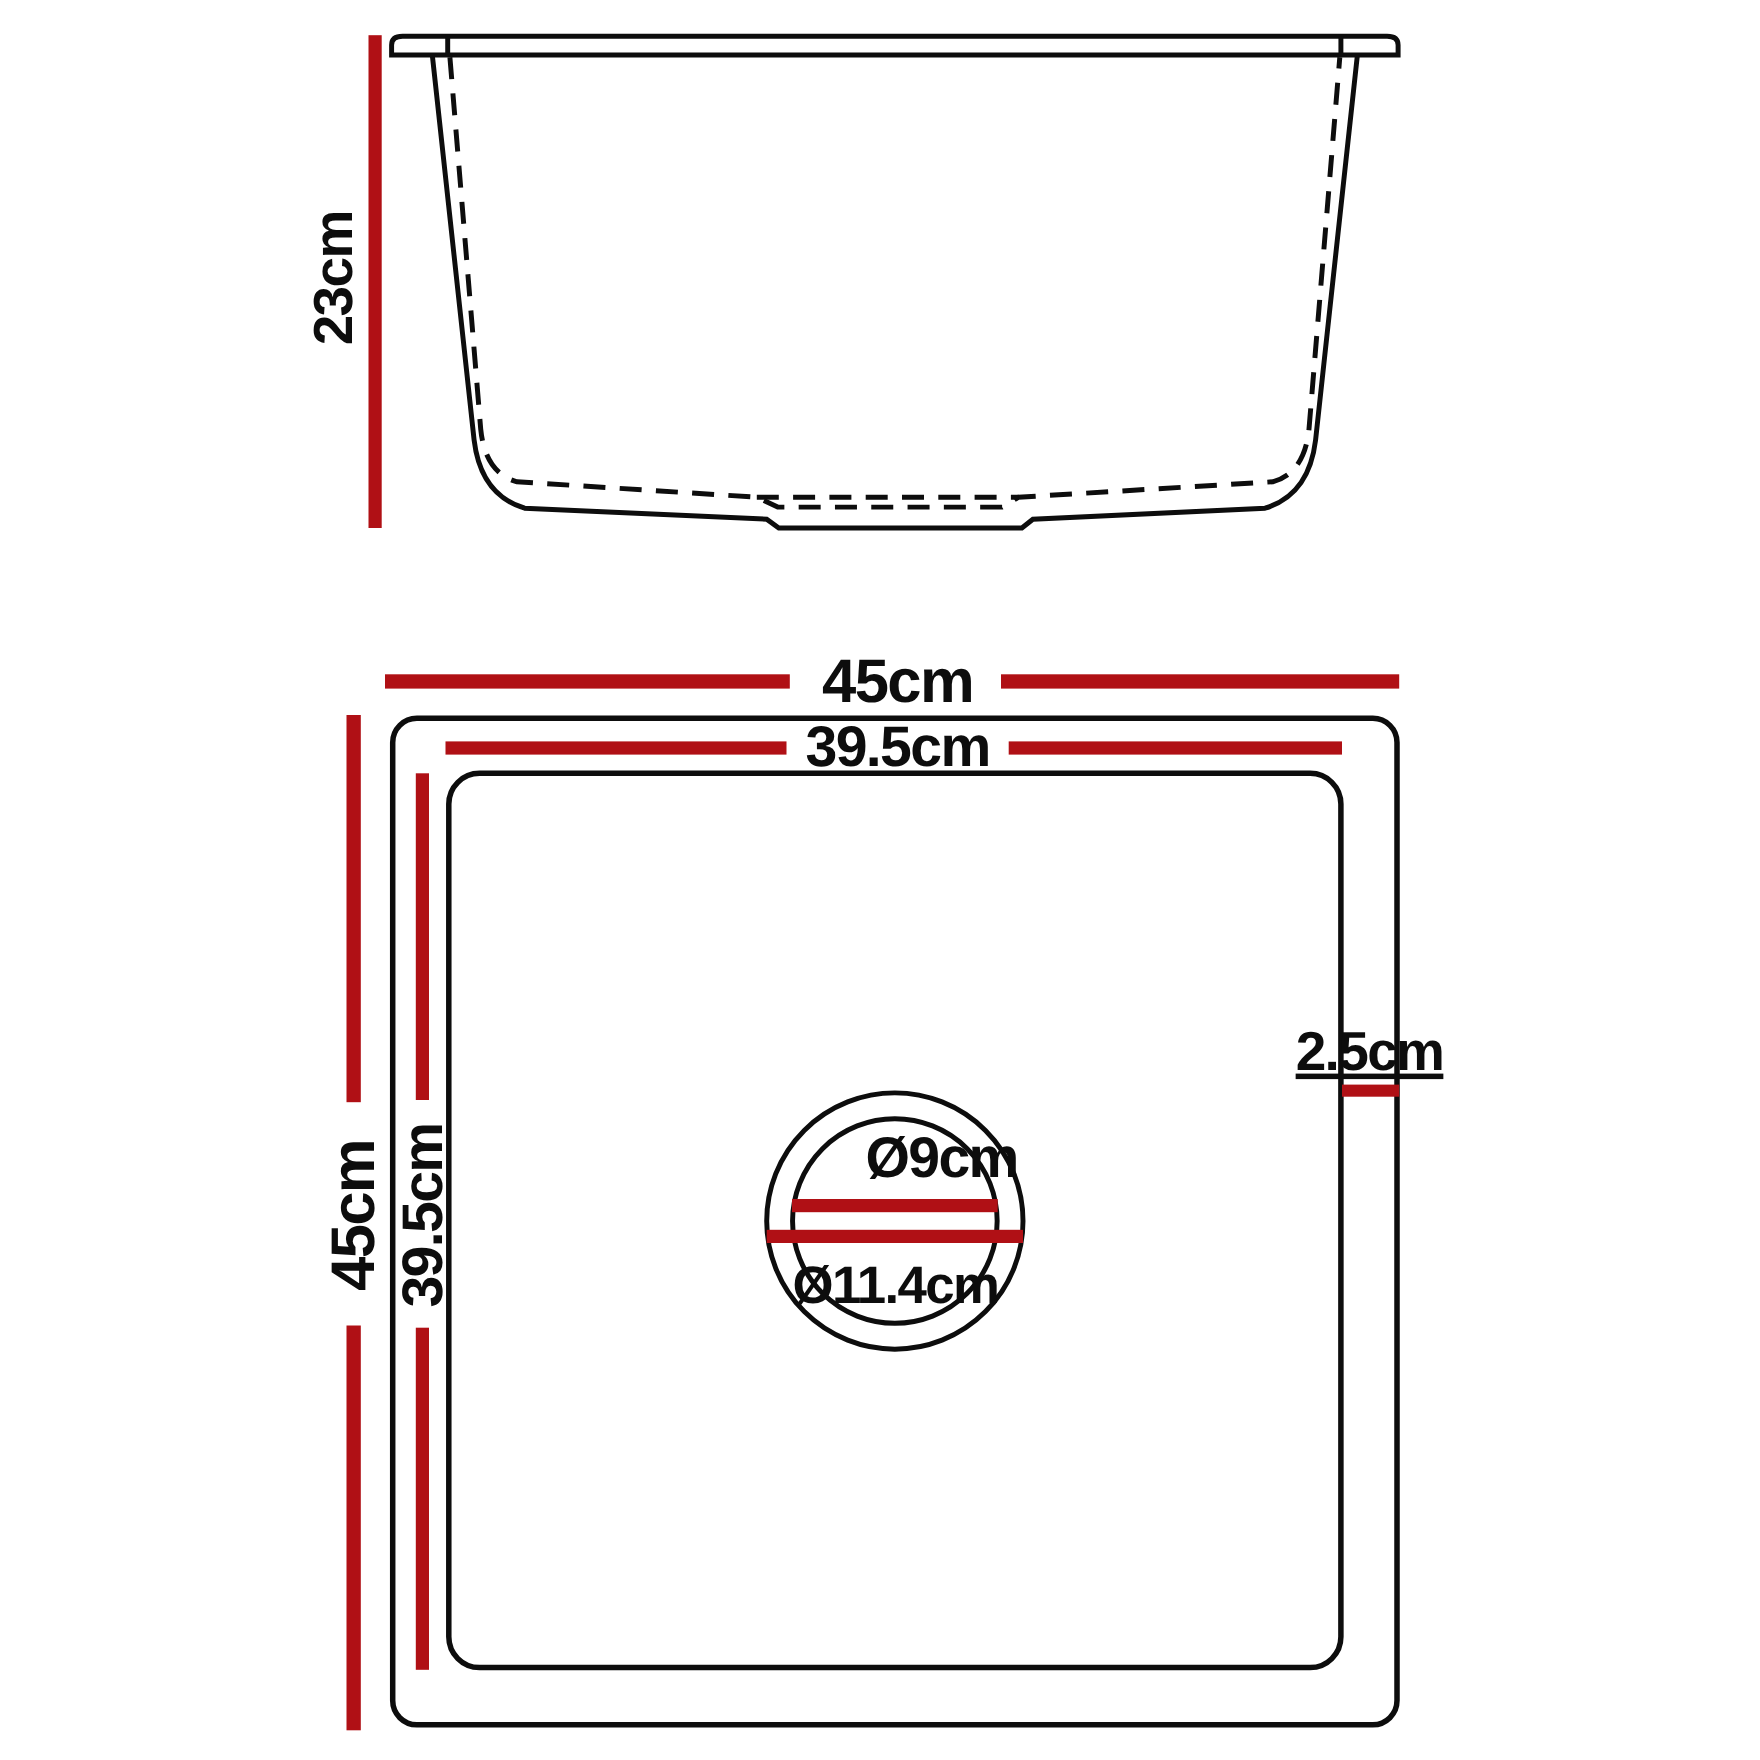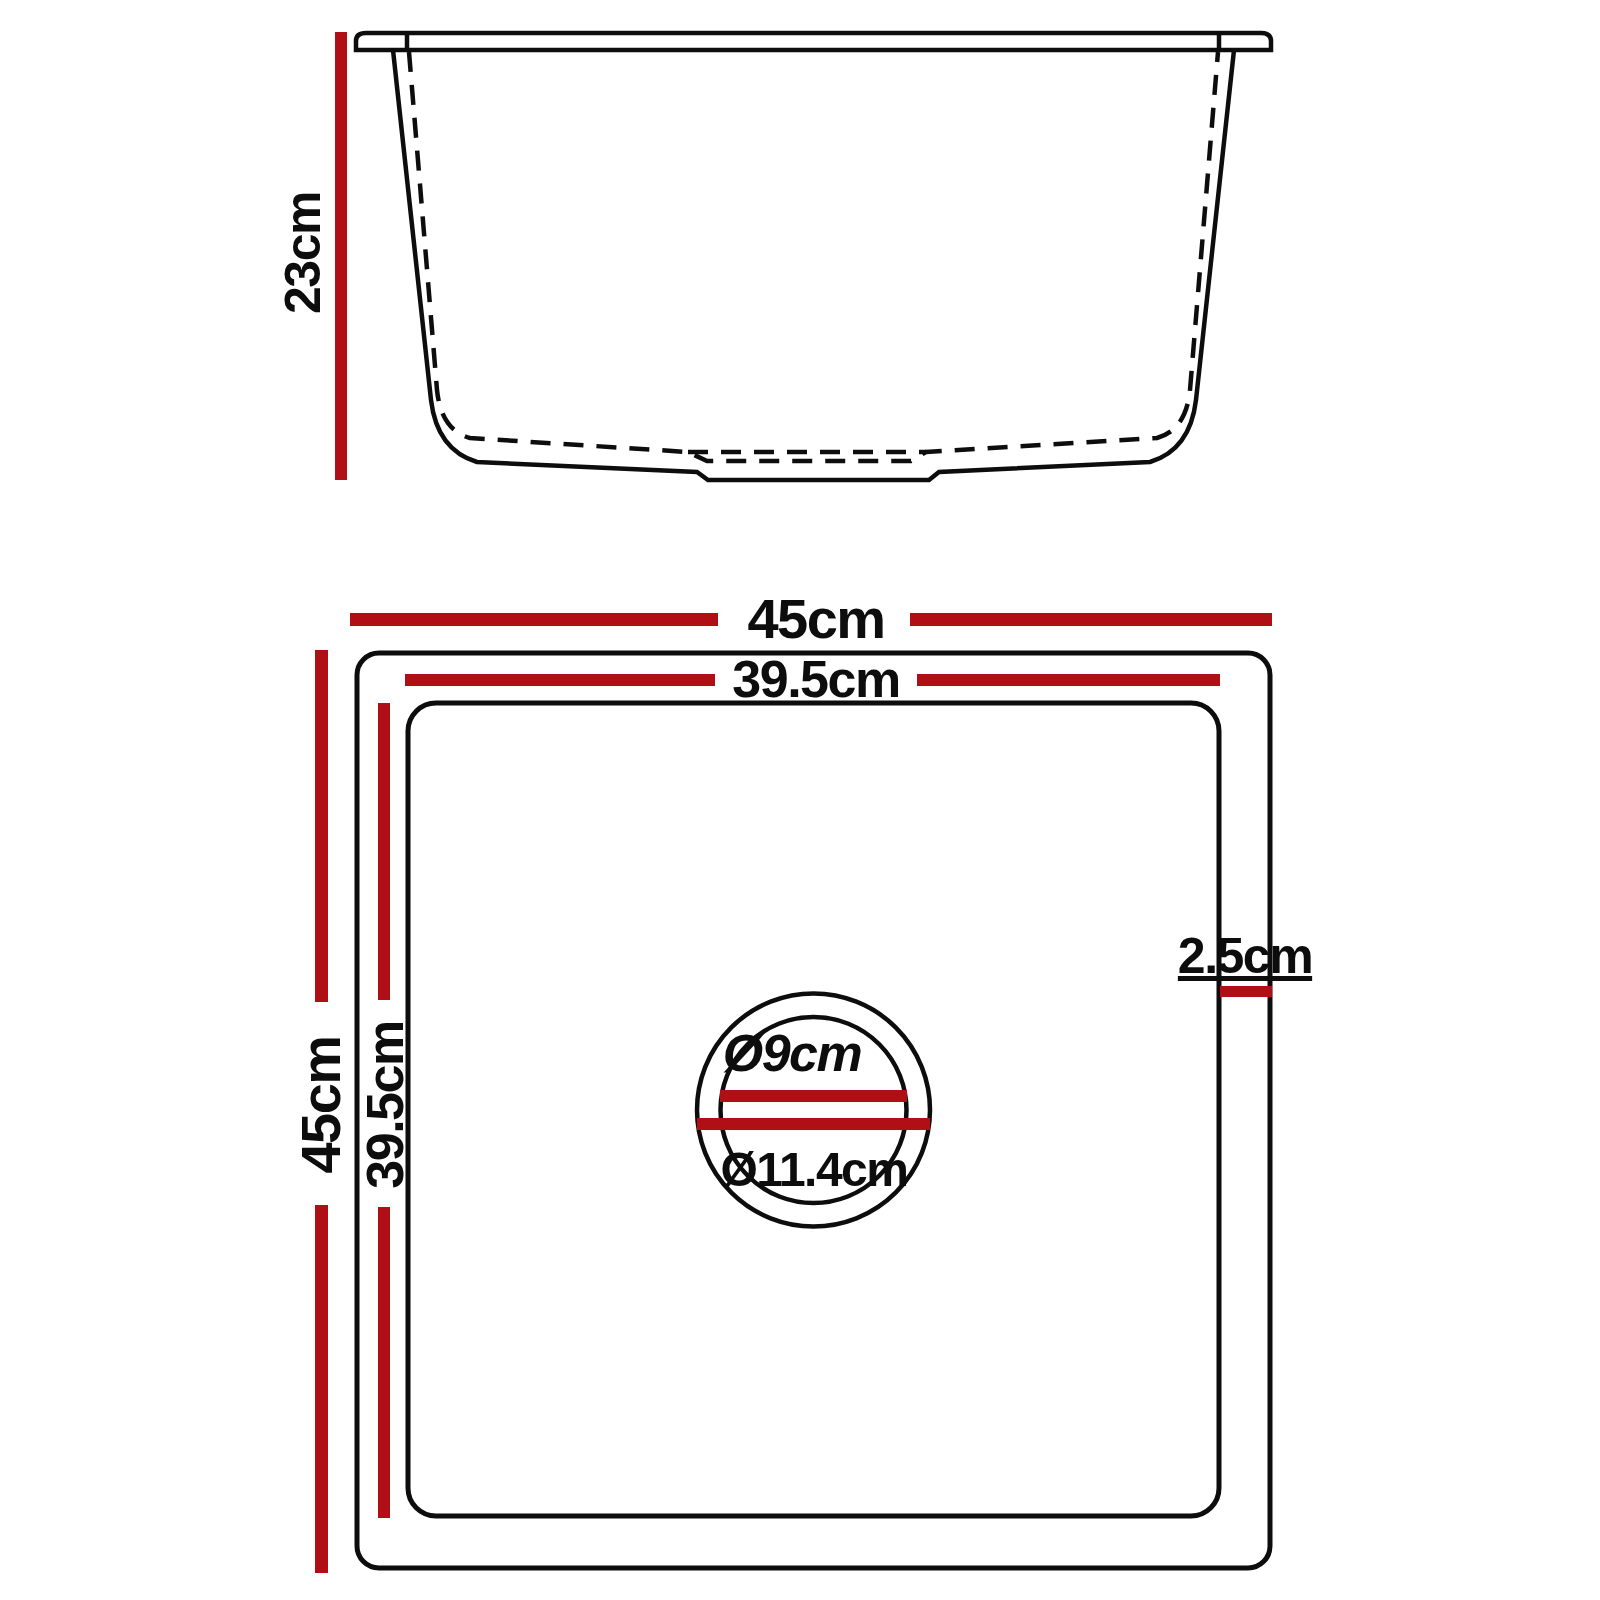--- a/index.html
+++ b/index.html
@@ -94,7 +94,7 @@
 
   <div class="label" style="left:1245px;top:956px;font-size:50px;text-decoration:underline;">2.5cm</div>
 
-  <div class="label" style="left:792px;top:1053px;font-size:52px;font-style:italic;">Ø9cm</div>
+  <div class="label" style="left:856px;top:1053px;font-size:52px;">Ø9cm</div>
 
   <div class="label" style="left:814px;top:1170px;font-size:48px;">Ø11.4cm</div>
 

